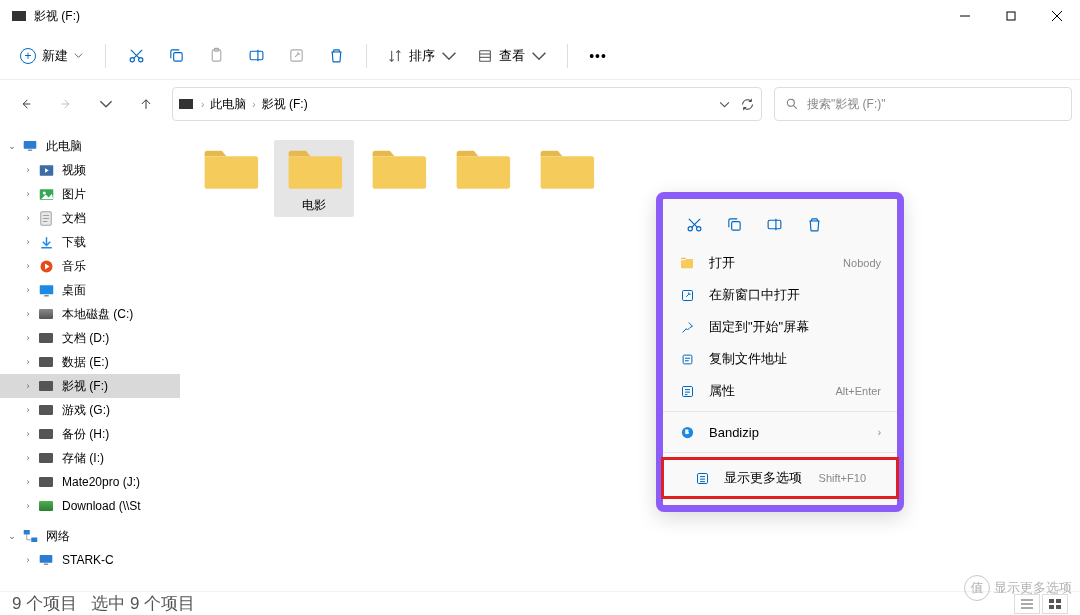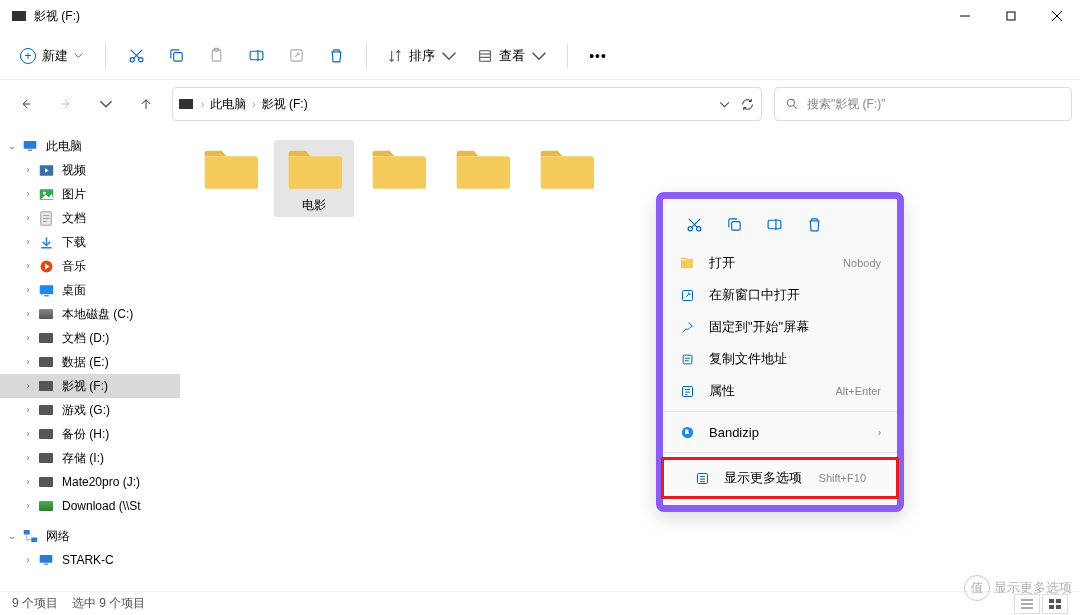--- a/index.html
+++ b/index.html
@@ -70,7 +70,7 @@
     .ctx-highlight-box { border: 3px solid #e02020; margin: 0 -2px; padding: 2px 14px; text-align: center; }
     
     
-    .statusbar { position: absolute; bottom: 0; left: 0; right: 0; height: 24px; display: flex; align-items: center; padding: 0 12px; gap: 14px; font-size: 12px; color: #555; border-top: 1px solid #f2f2f2; }
+    .statusbar { position: absolute; bottom: 0; left: 0; right: 0; height: 24px; display: flex; align-items: center; padding: 0 12px; gap: 14px; font-size: 17px; color: #555; border-top: 1px solid #f2f2f2; }
     .statusbar .spacer { flex: 1; }
     .view-toggle { display: flex; gap: 2px; }
     .vt-btn { width: 26px; height: 20px; border: 1px solid #ddd; display: flex; align-items: center; justify-content: center; }

